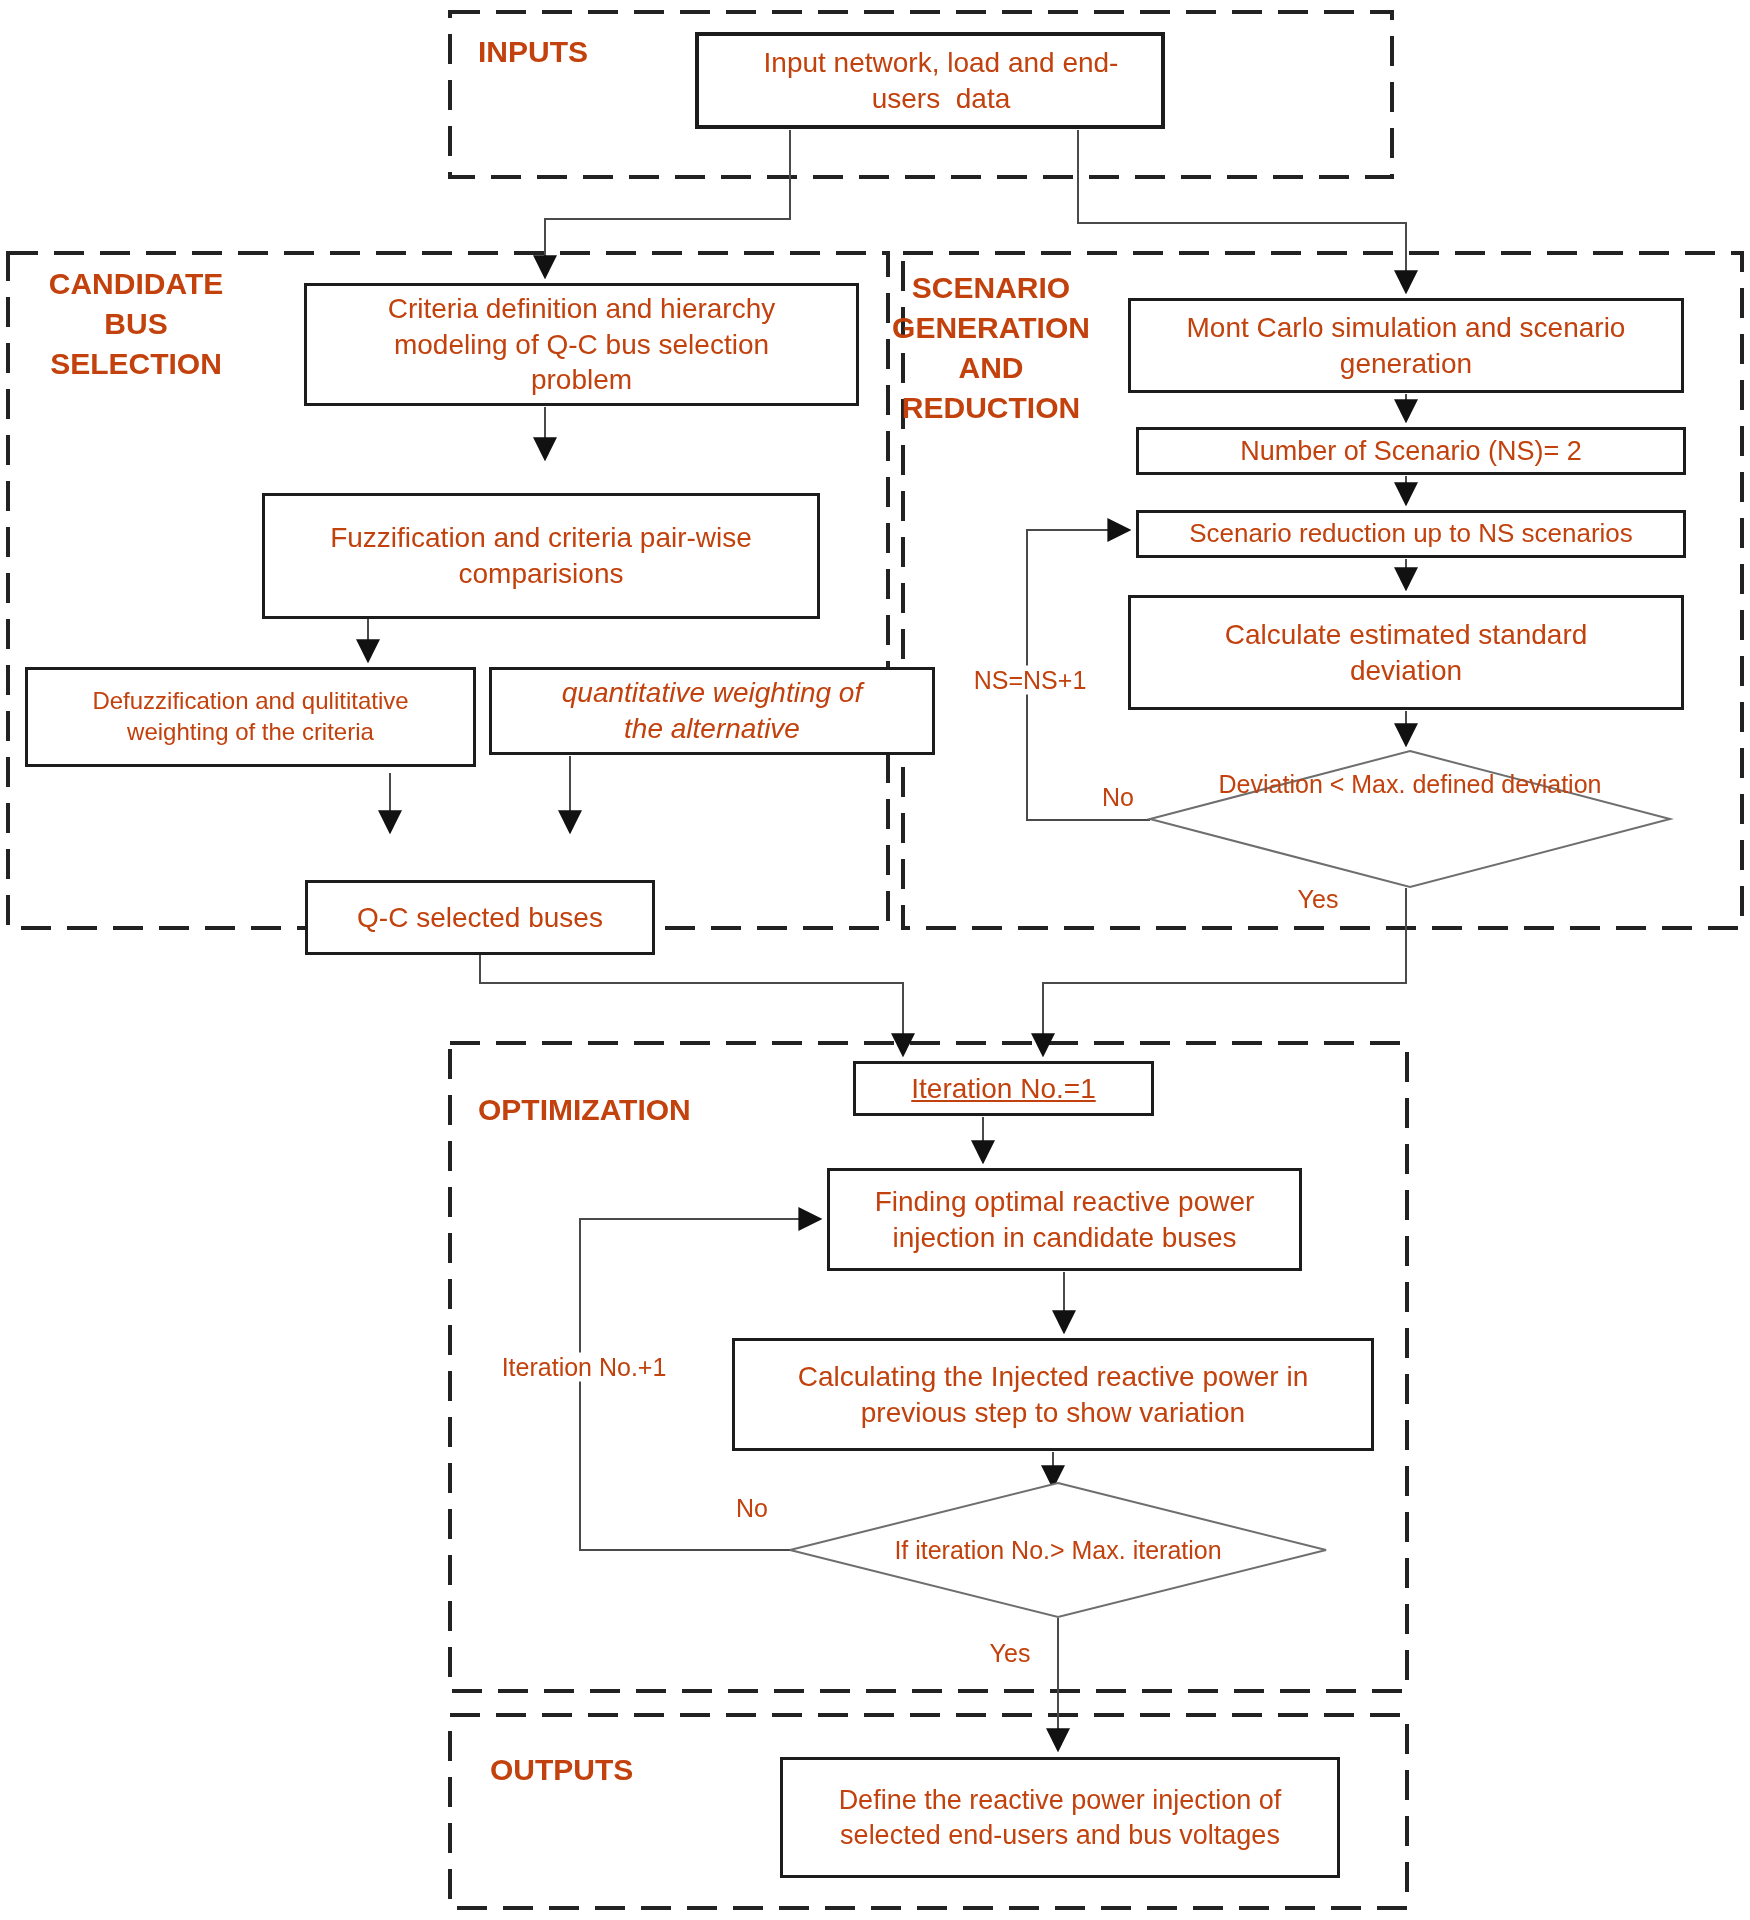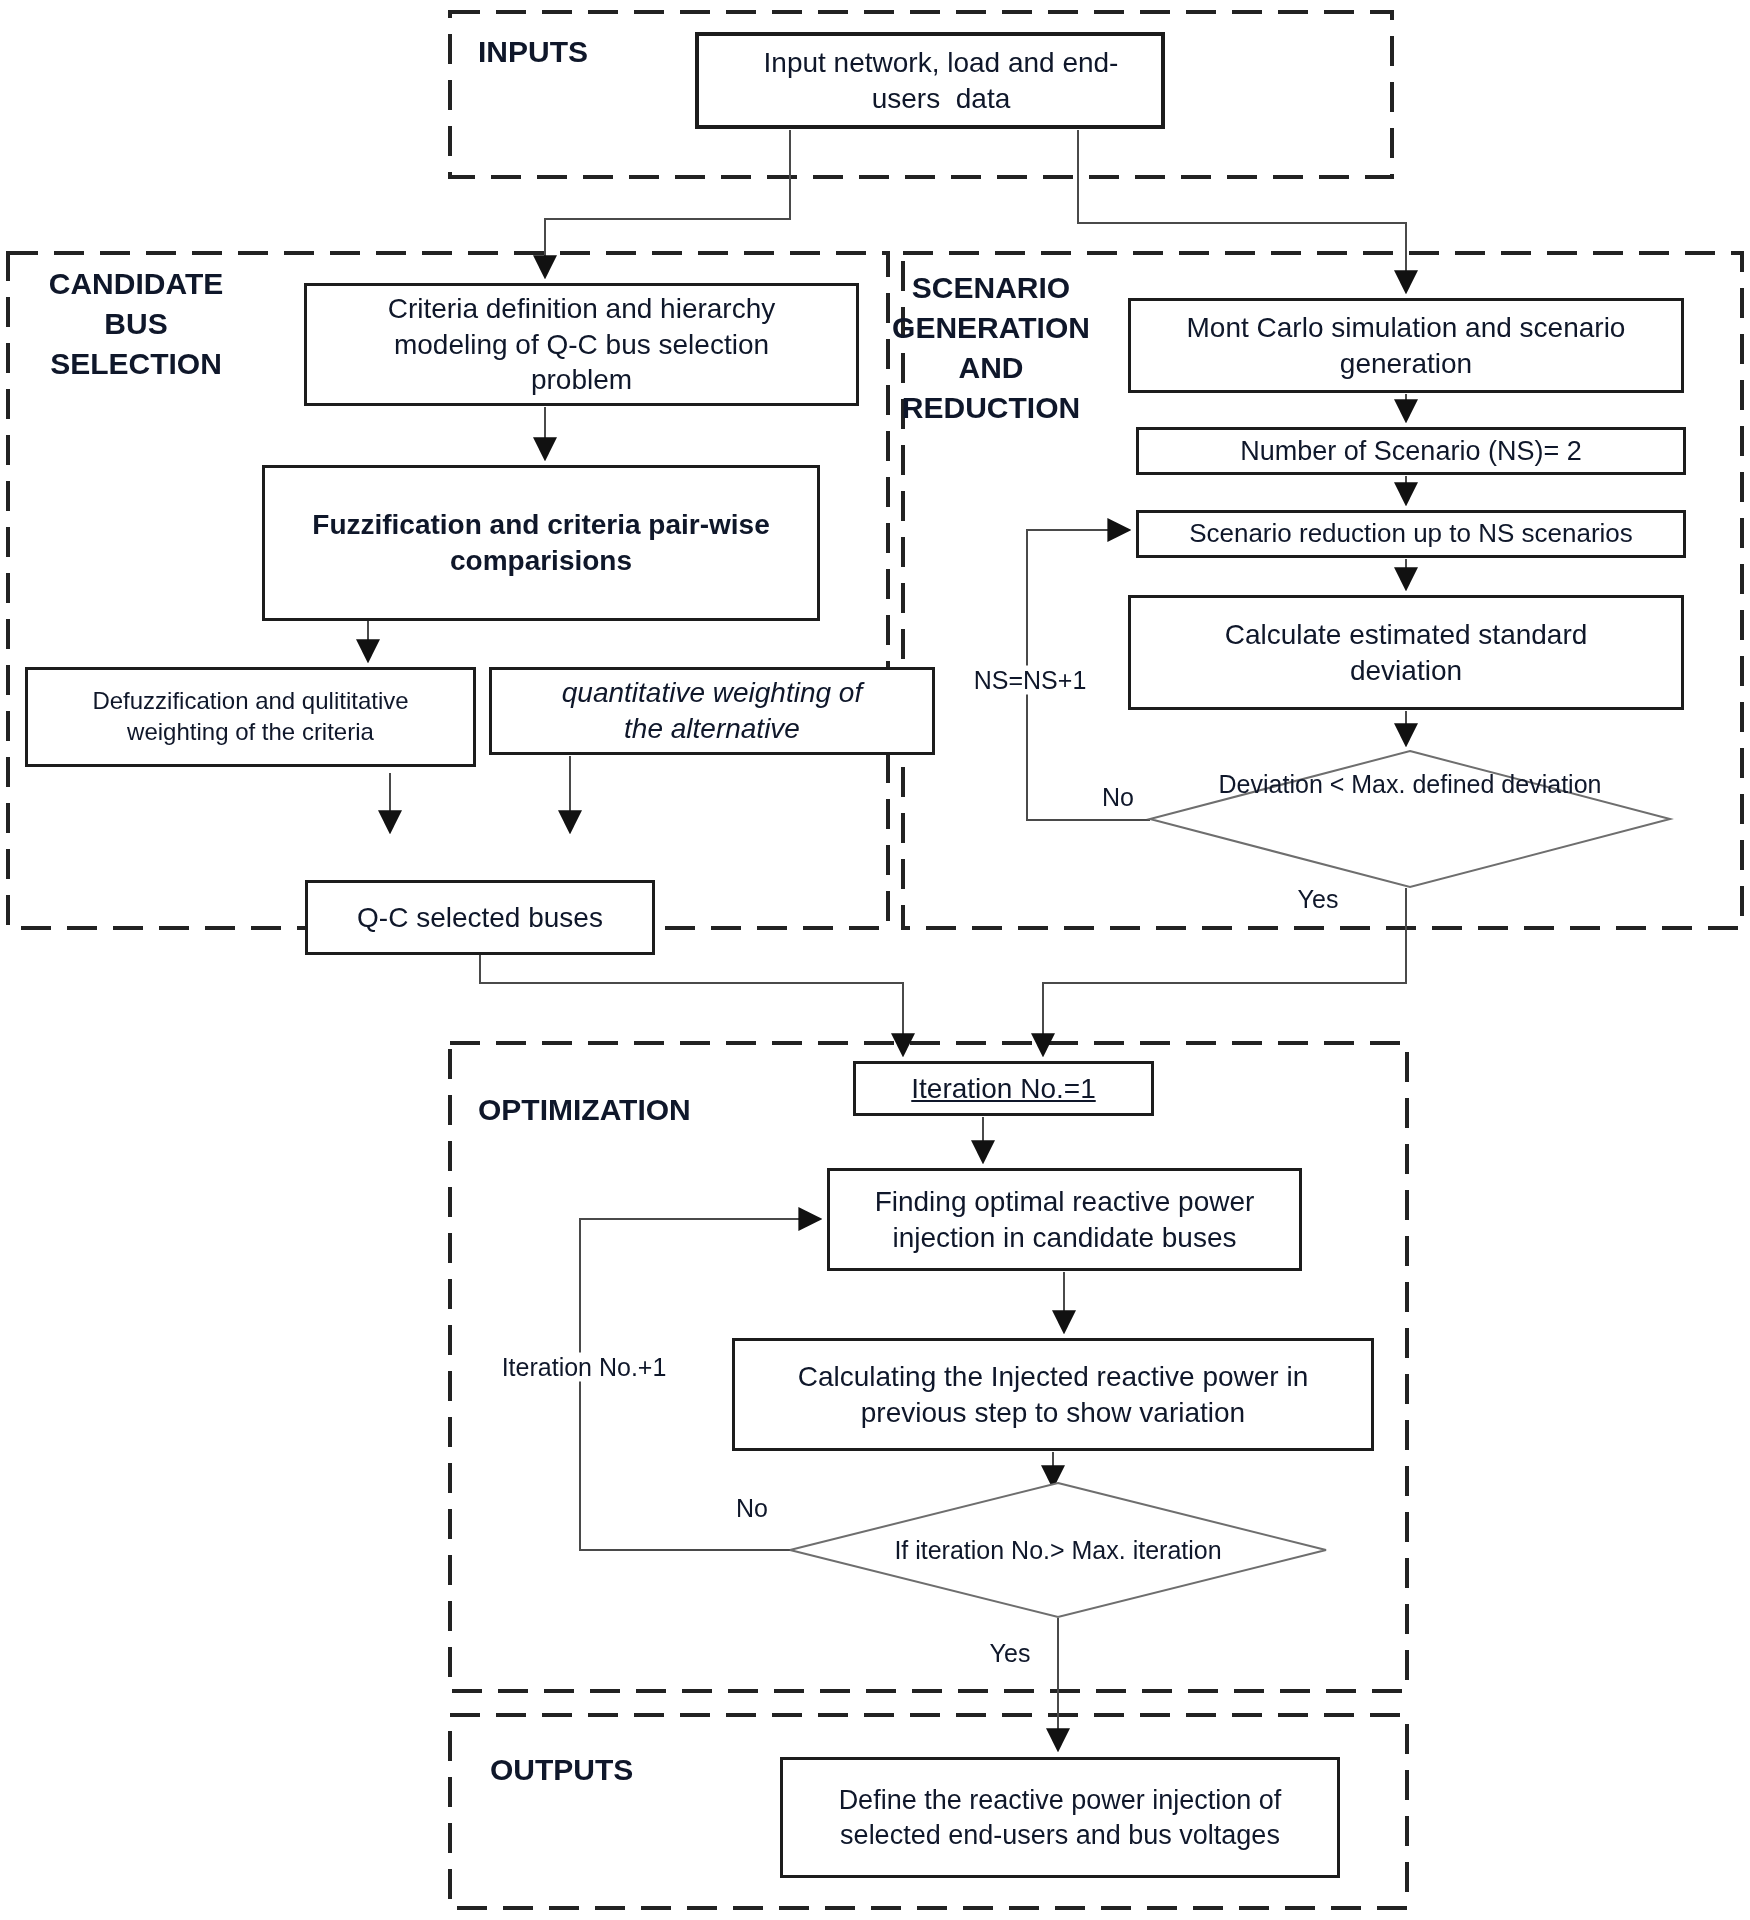--- a/index.html
+++ b/index.html
@@ -8,7 +8,7 @@
     width:1750px;height:1920px;
     background:#ffffff;
     font-family:"Liberation Sans","DejaVu Sans",sans-serif;
-    color:#0f172a;
+    color:#c2410c;
     overflow:hidden;
   }
   #wires{position:absolute;left:0;top:0;z-index:1;}

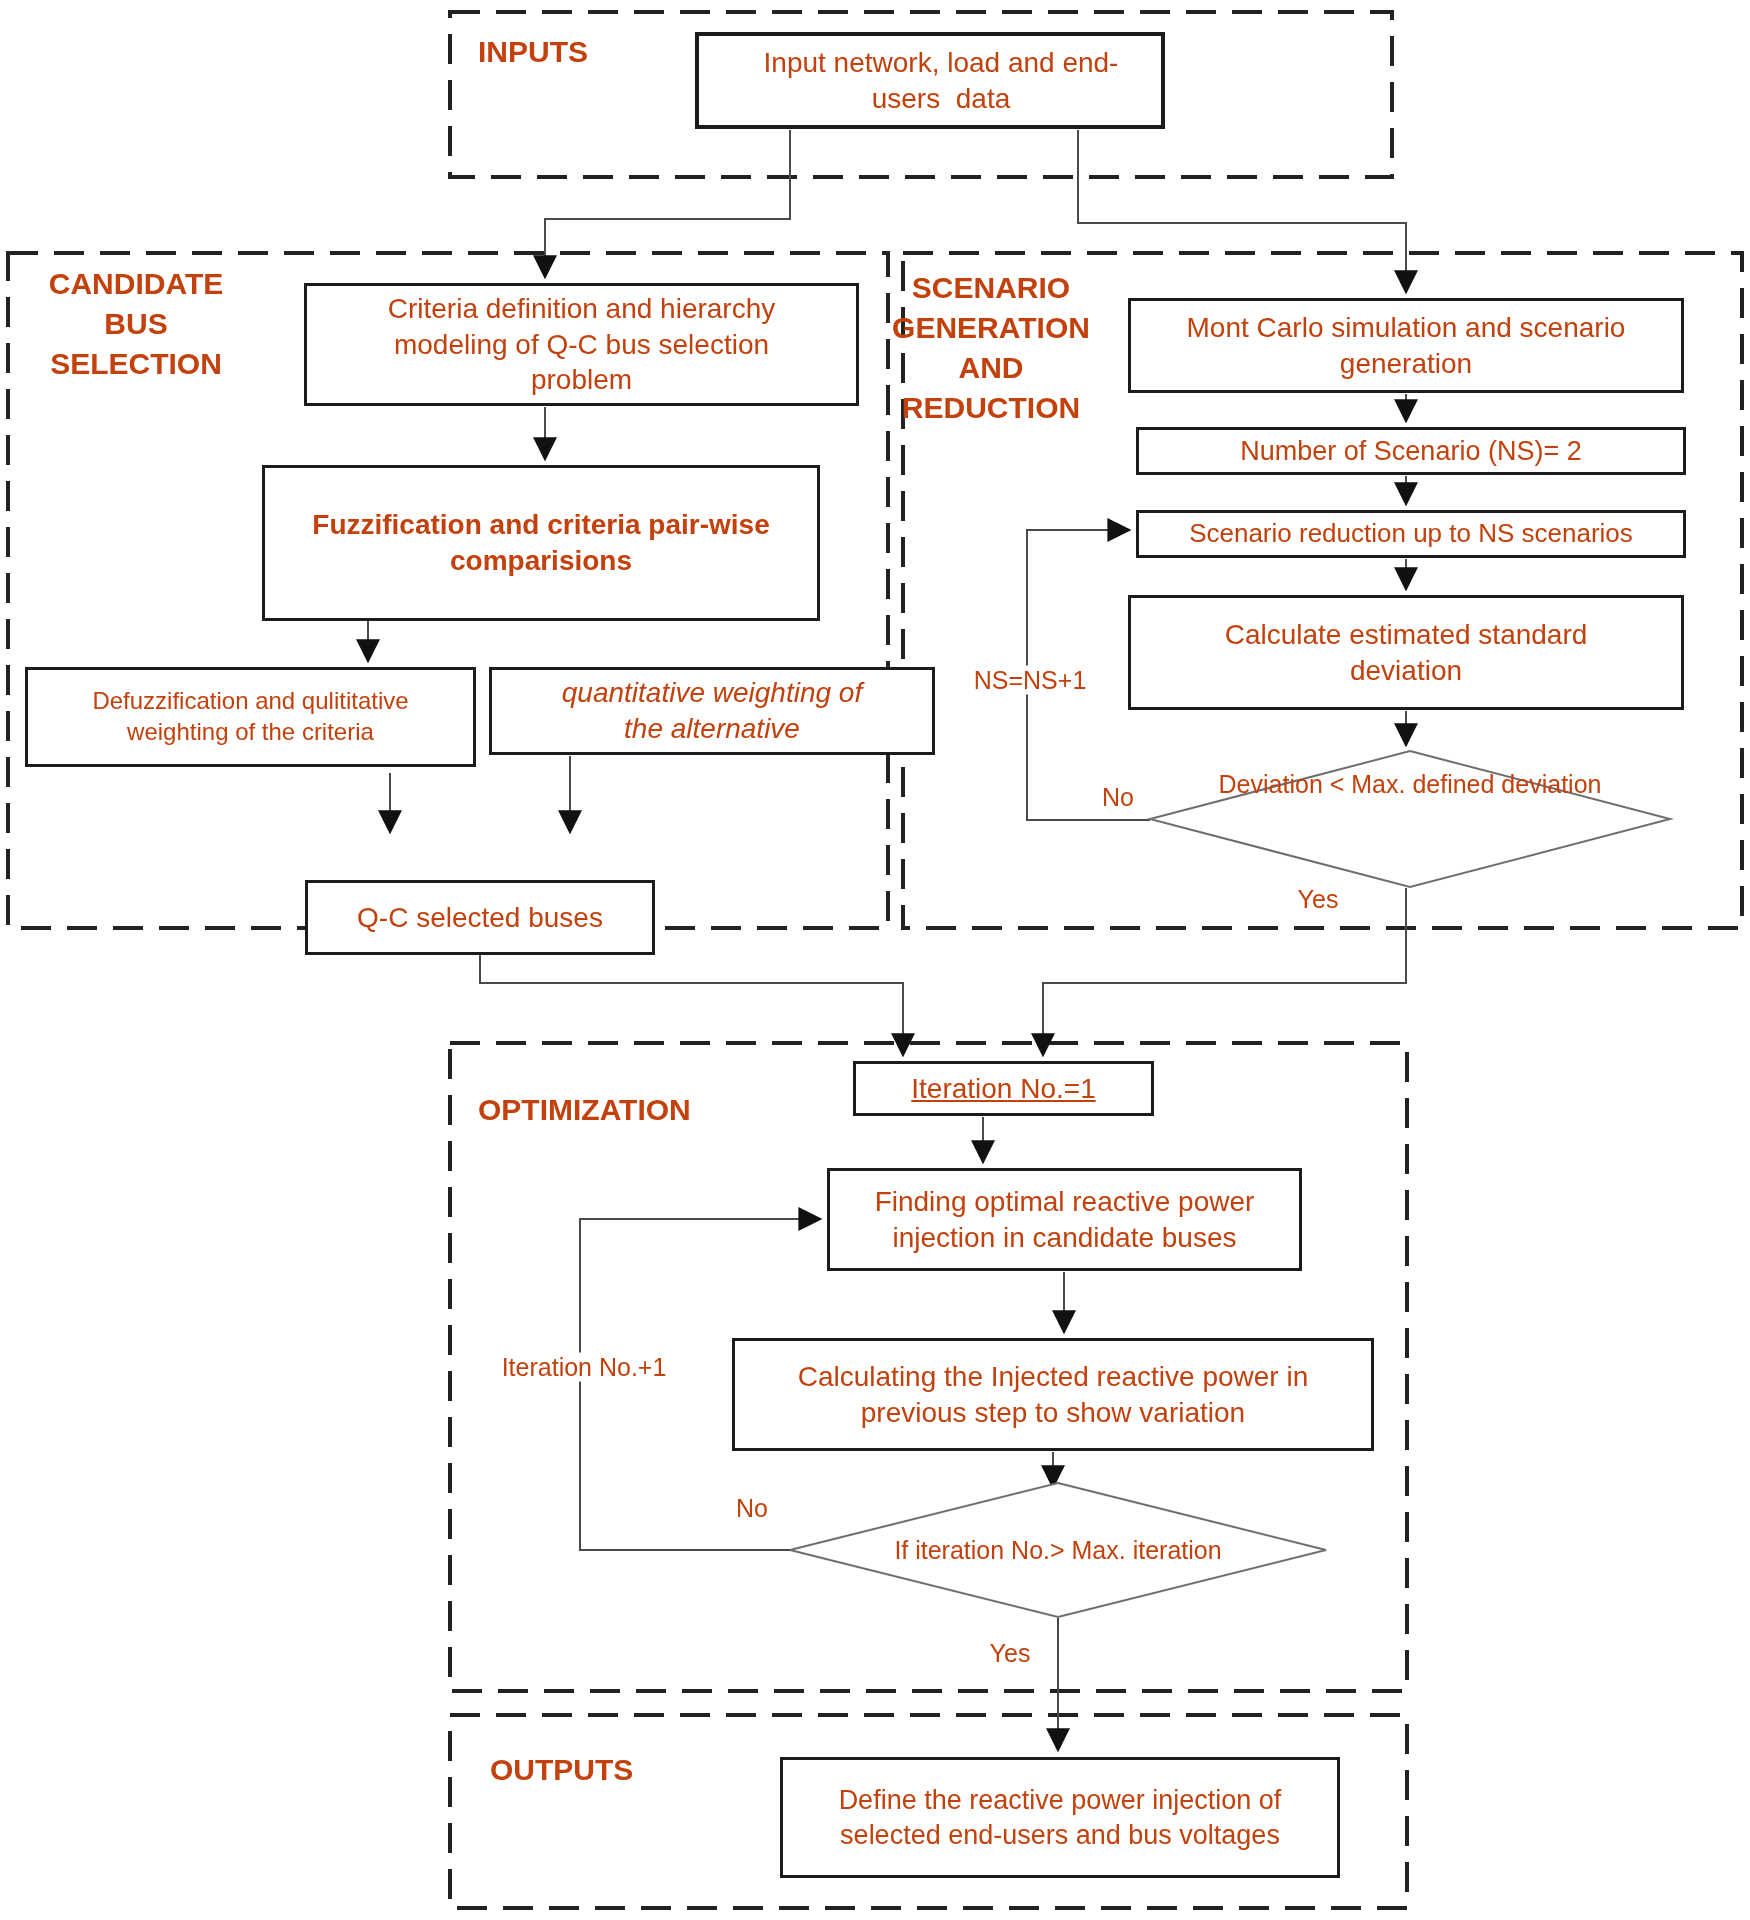--- a/index.html
+++ b/index.html
@@ -98,7 +98,7 @@
   <div class="node" style="left:265px;top:283px;width:555px;height:123px;margin-left:39px;">Criteria definition and hierarchy
 modeling of Q-C bus selection
 problem</div>
-  <div class="node" style="left:262px;top:465px;width:558px;height:156px;font-weight:bold;">Fuzzification and criteria pair-wise
+  <div class="node" style="left:262px;top:493px;width:558px;height:126px;">Fuzzification and criteria pair-wise
 comparisions</div>
   <div class="node" style="left:25px;top:667px;width:451px;height:100px;font-size:24px;">Defuzzification and qulititative
 weighting of the criteria</div>

